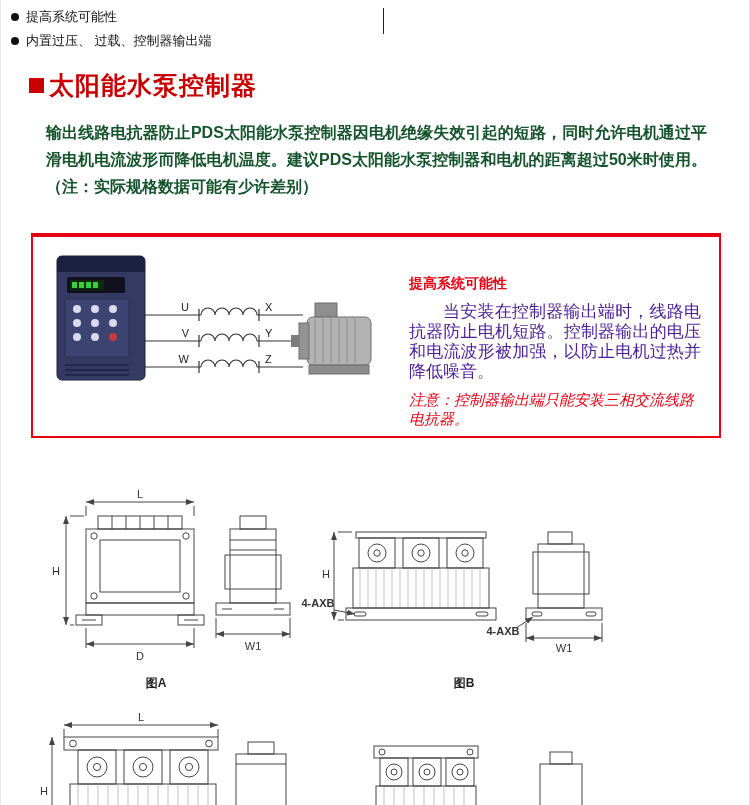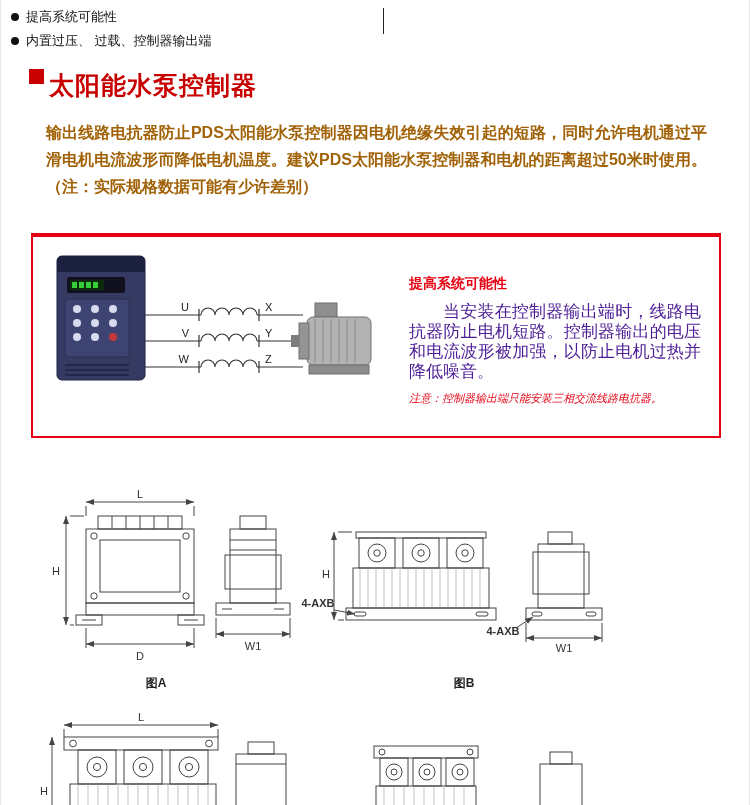--- a/index.html
+++ b/index.html
@@ -25,7 +25,7 @@
   .bullet { width: 8px; height: 8px; border-radius: 50%; background: #111; margin-right: 7px; flex: 0 0 auto; }
 
   
-  .section-title { display: flex; align-items: flex-start; margin: 16px 0 0 28px; }
+  .section-title { display: flex; align-items: center; margin: 16px 0 0 28px; }
   .sq { width: 15px; height: 15px; background: #c80000; margin-right: 5px; }
   .section-title h1 { margin: 0; font-size: 25px; font-weight: bold; color: #c80000; letter-spacing: 1px; }
 

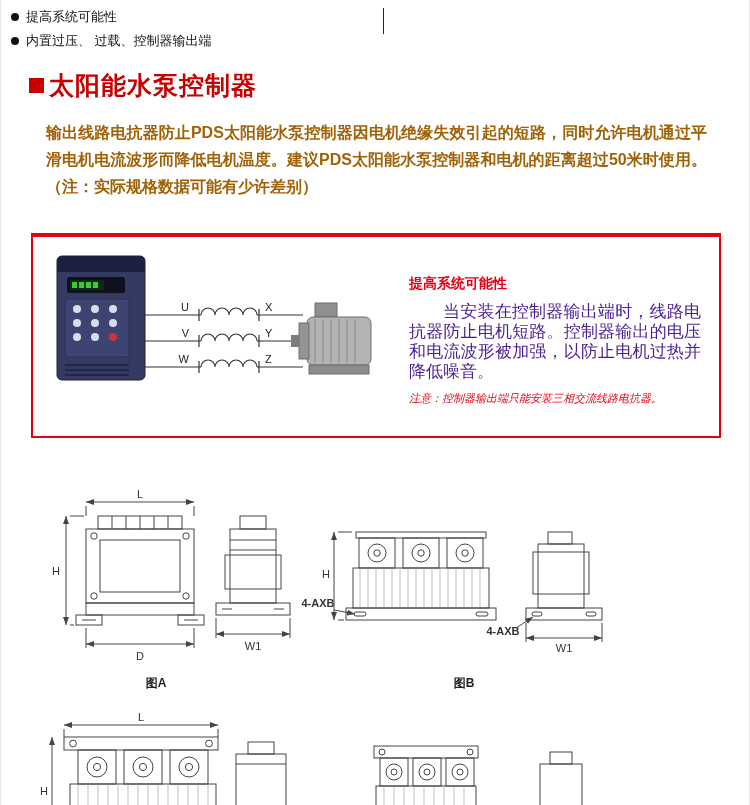--- a/index.html
+++ b/index.html
@@ -32,7 +32,7 @@
   
   .intro {
     margin: 17px 42px 0 45px;
-    color: #a16207;
+    color: #14532d;
     font-size: 16px;
     font-weight: bold;
     line-height: 27px;

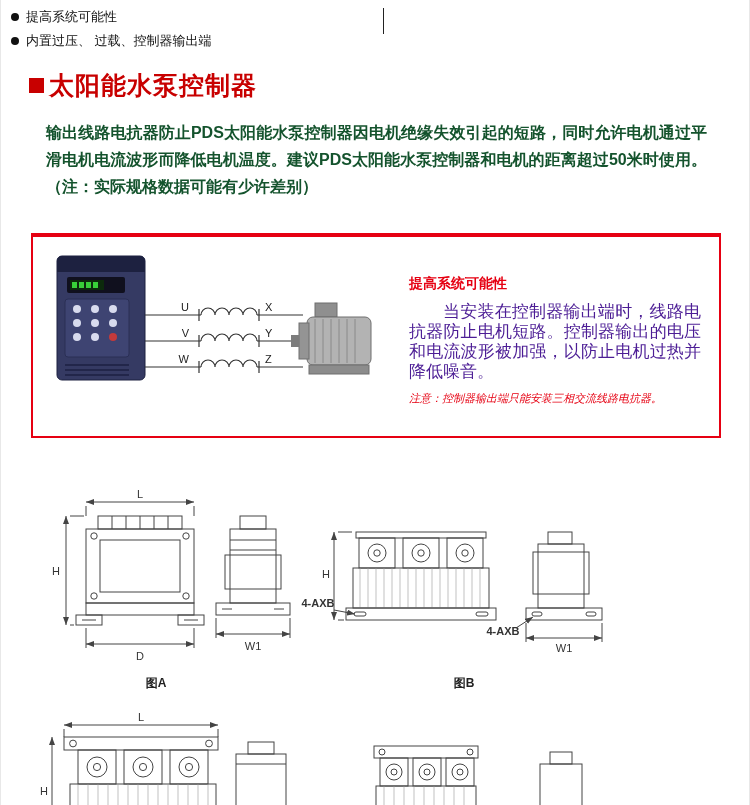--- a/index.html
+++ b/index.html
@@ -52,7 +52,7 @@
   .panel-text { flex: 1; padding: 22px 4px 0 8px; }
   .panel-title { color: #e60012; font-weight: bold; font-size: 14px; margin-bottom: 9px; }
   .panel-body { margin: 0; font-size: 17px; color: #4c1d95; line-height: 20px; text-indent: 2em; text-align: justify; }
-  .panel-note { margin: 9px 0 4px 0; font-size: 11px; color: #e60012; font-style: italic; }
+  .panel-note { margin: 9px 0 4px 0; font-size: 15px; color: #e60012; font-style: italic; }
 
   
   .drawings { margin: 42px 0 0 25px; }

